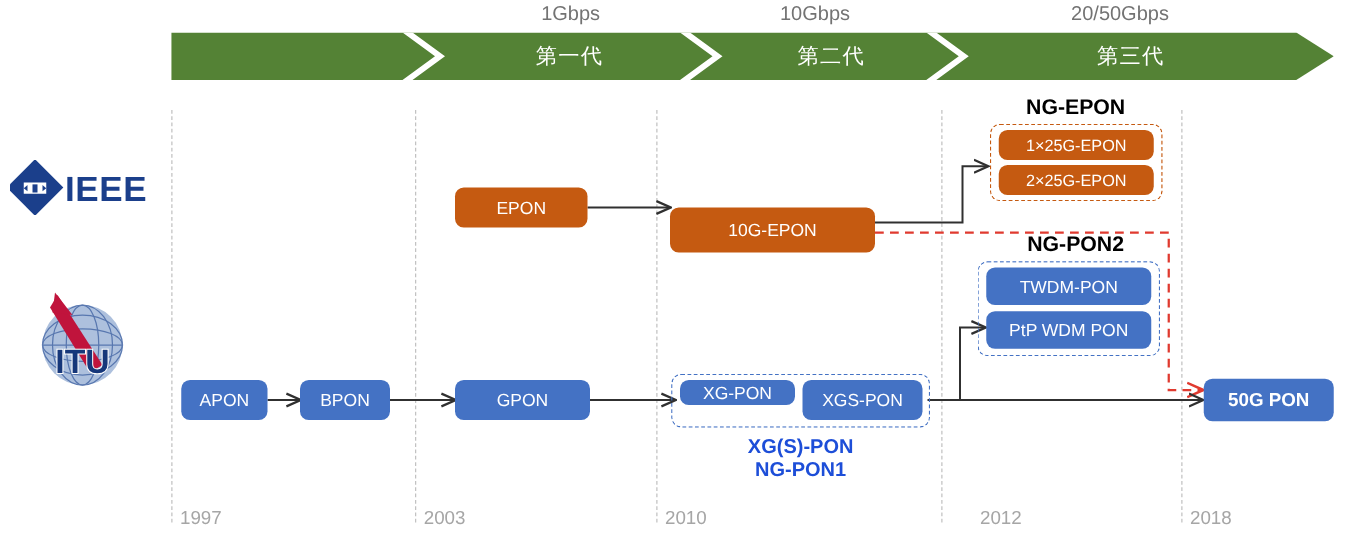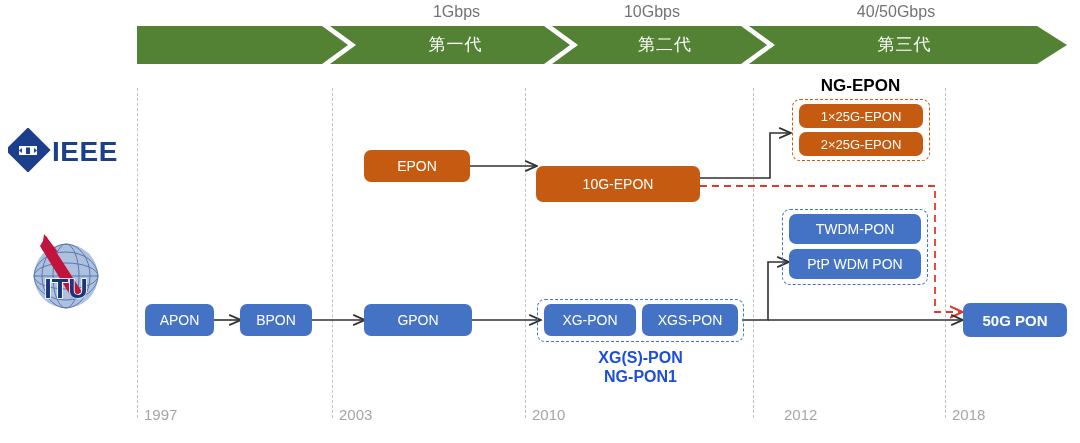--- a/index.html
+++ b/index.html
@@ -120,7 +120,7 @@
 
   <div class="speed-label" style="left:354px;width:205px;">1Gbps</div>
   <div class="speed-label" style="left:552px;width:200px;">10Gbps</div>
-  <div class="speed-label" style="left:776px;width:240px;">40/50Gbps</div>
+  <div class="speed-label" style="left:776px;width:240px;">20/50Gbps</div>
 
   <div class="gridline" style="left:137px;"></div>
   <div class="gridline" style="left:332px;"></div>

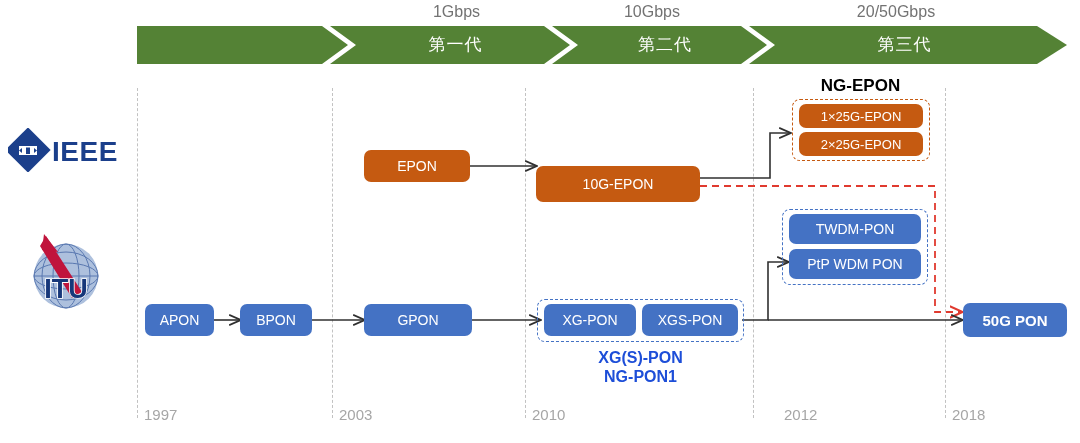--- a/index.html
+++ b/index.html
@@ -230,6 +230,7 @@
   <div class="groupcaption" style="left:537px;top:348px;width:207px;">XG(S)-PON</div>
   <div class="groupcaption" style="left:537px;top:367px;width:207px;">NG-PON1</div>
 
+  <div class="grouptitle" style="left:768px;top:186px;width:185px;">NG-PON2</div>
   <div class="groupbox blue" style="left:782px;top:209px;width:146px;height:76px;"></div>
   <div class="node blue" style="left:789px;top:214px;width:132px;height:30px;">
     <span>TWDM-PON</span>

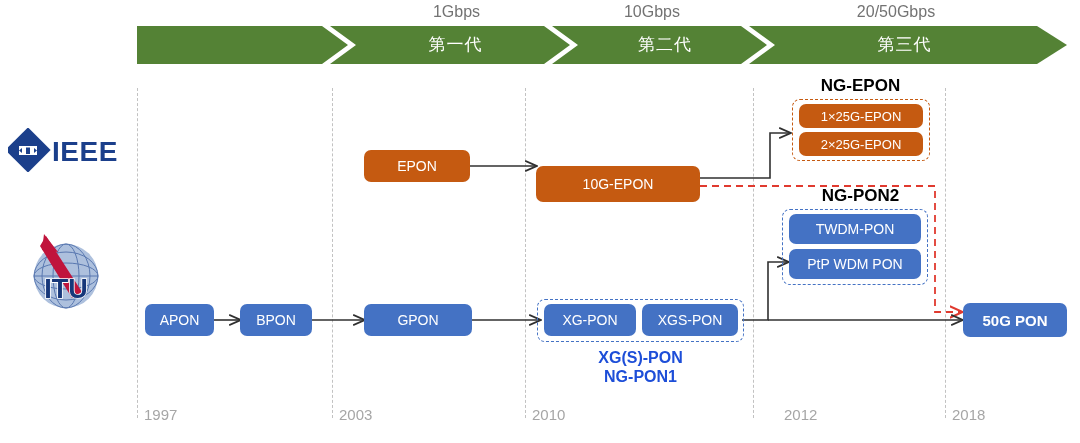--- a/index.html
+++ b/index.html
@@ -221,7 +221,7 @@
   </div>
 
   <div class="groupbox blue" style="left:537px;top:299px;width:207px;height:43px;"></div>
-  <div class="node blue" style="left:544px;top:304px;width:92px;height:32px;">
+  <div class="node blue" style="left:544px;top:304px;width:92px;height:20px;">
     <span>XG-PON</span>
   </div>
   <div class="node blue" style="left:642px;top:304px;width:96px;height:32px;">

